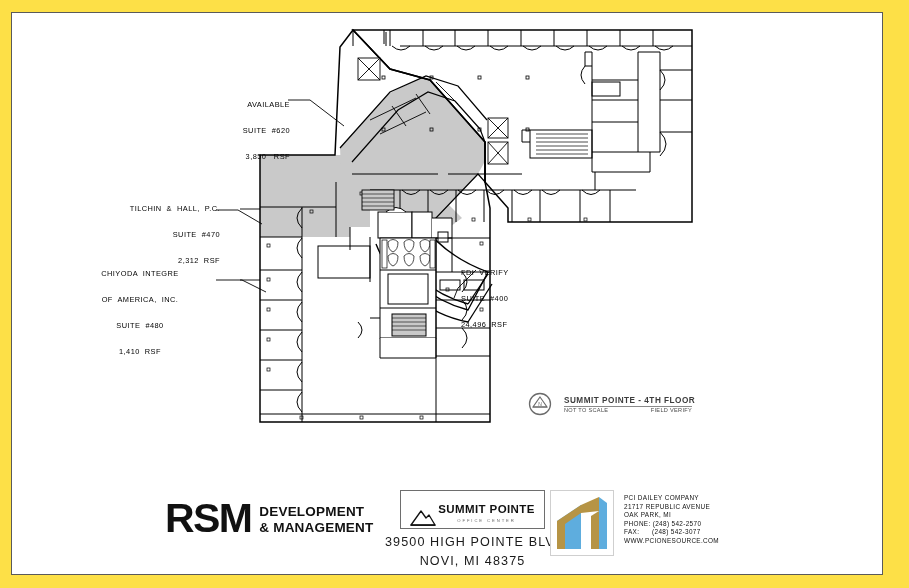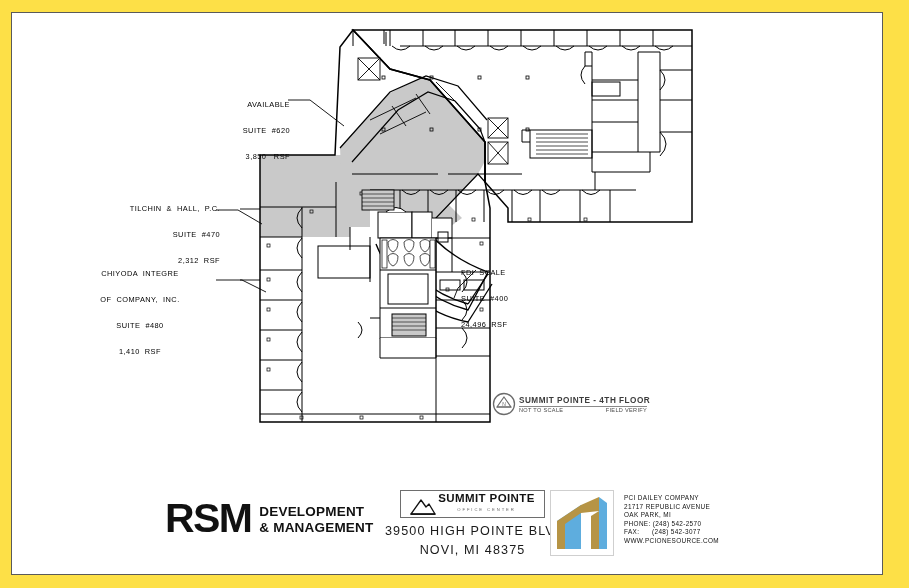--- a/index.html
+++ b/index.html
@@ -492,7 +492,7 @@
   </div>
 
   <div class="callout callout-right" id="callout-fdi">
-    <div>FDI  SCALE</div>
+    <div>FDI  VERIFY</div>
     <div>SUITE  #400</div>
     <div>24,496  RSF</div>
   </div>

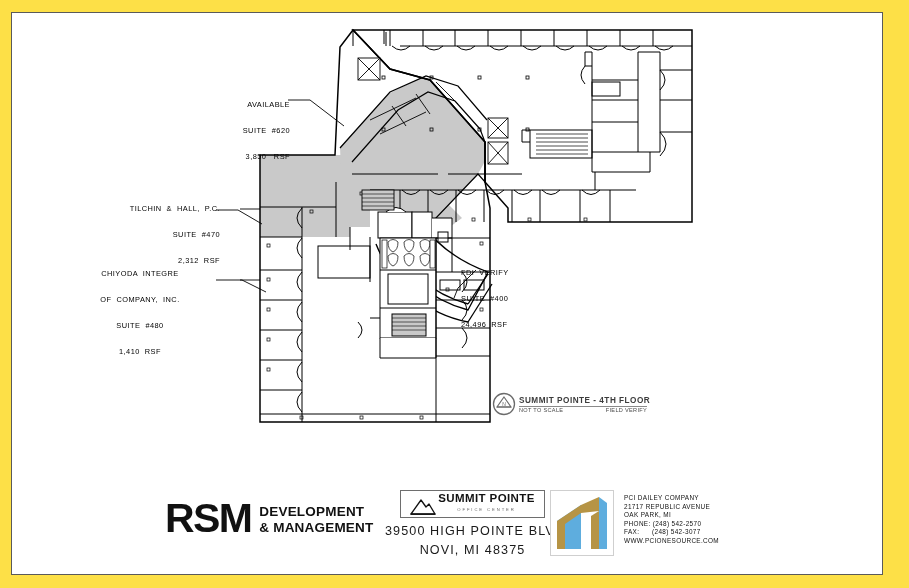--- a/index.html
+++ b/index.html
@@ -486,7 +486,7 @@
 
   <div class="callout callout-left" id="callout-chiyoda">
     <div>CHIYODA  INTEGRE</div>
-    <div>OF  COMPANY,  INC.</div>
+    <div>OF  AMERICA,  INC.</div>
     <div>SUITE  #480</div>
     <div>1,410  RSF</div>
   </div>

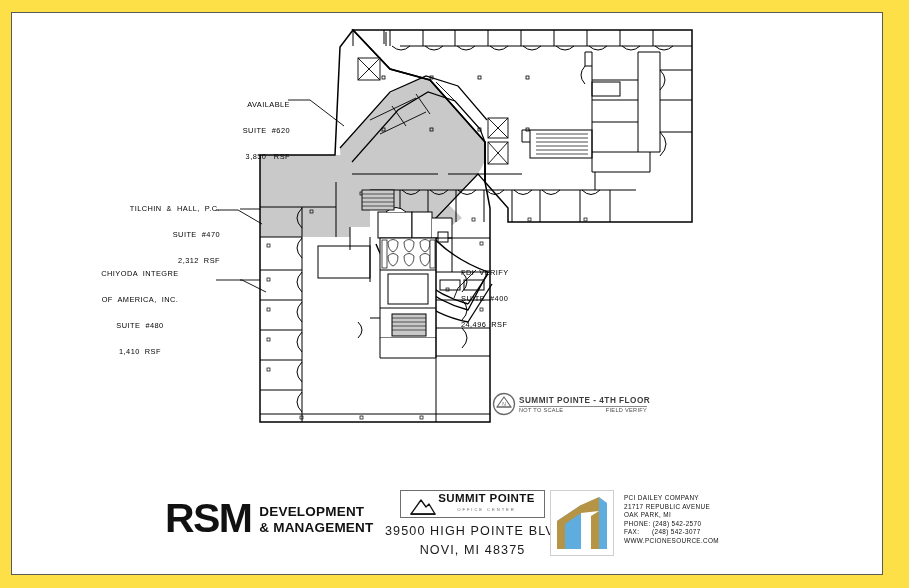--- a/index.html
+++ b/index.html
@@ -60,13 +60,13 @@
   
   #title-marker {
     position: absolute;
-    left: 492px;
+    left: 528px;
     top: 391px;
     width: 170px;
     height: 26px;
     display: flex;
     align-items: center;
-    gap: 3px;
+    gap: 12px;
     text-align: right;
   }
   #north-symbol { width: 24px; height: 24px; flex: 0 0 auto; }

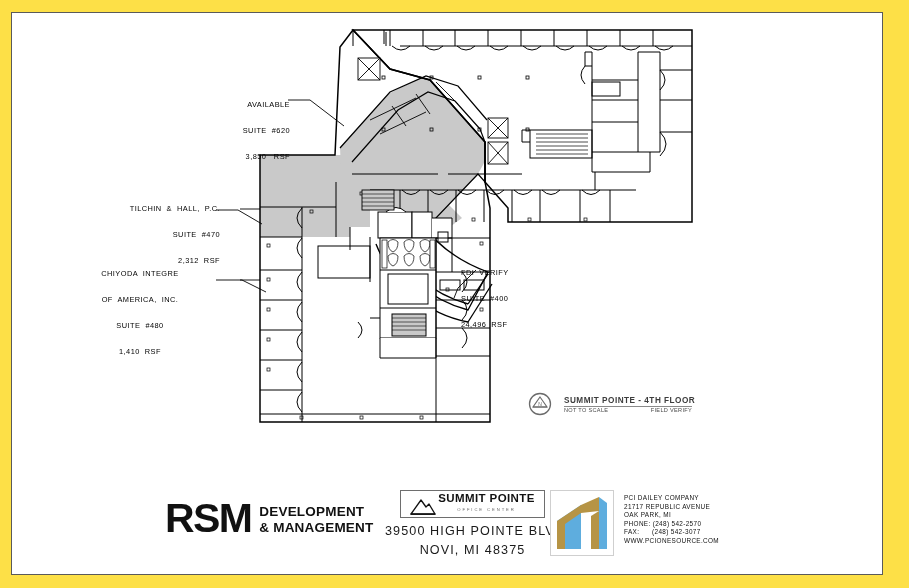--- a/index.html
+++ b/index.html
@@ -140,7 +140,7 @@
   #summit-logo-box {
     display: inline-block;
     border: 1px solid #6e6e6e;
-    padding: 2px 9px 2px 9px;
+    padding: 13px 9px 2px 9px;
     background: #ffffff;
   }
   #summit-logo-inner {

